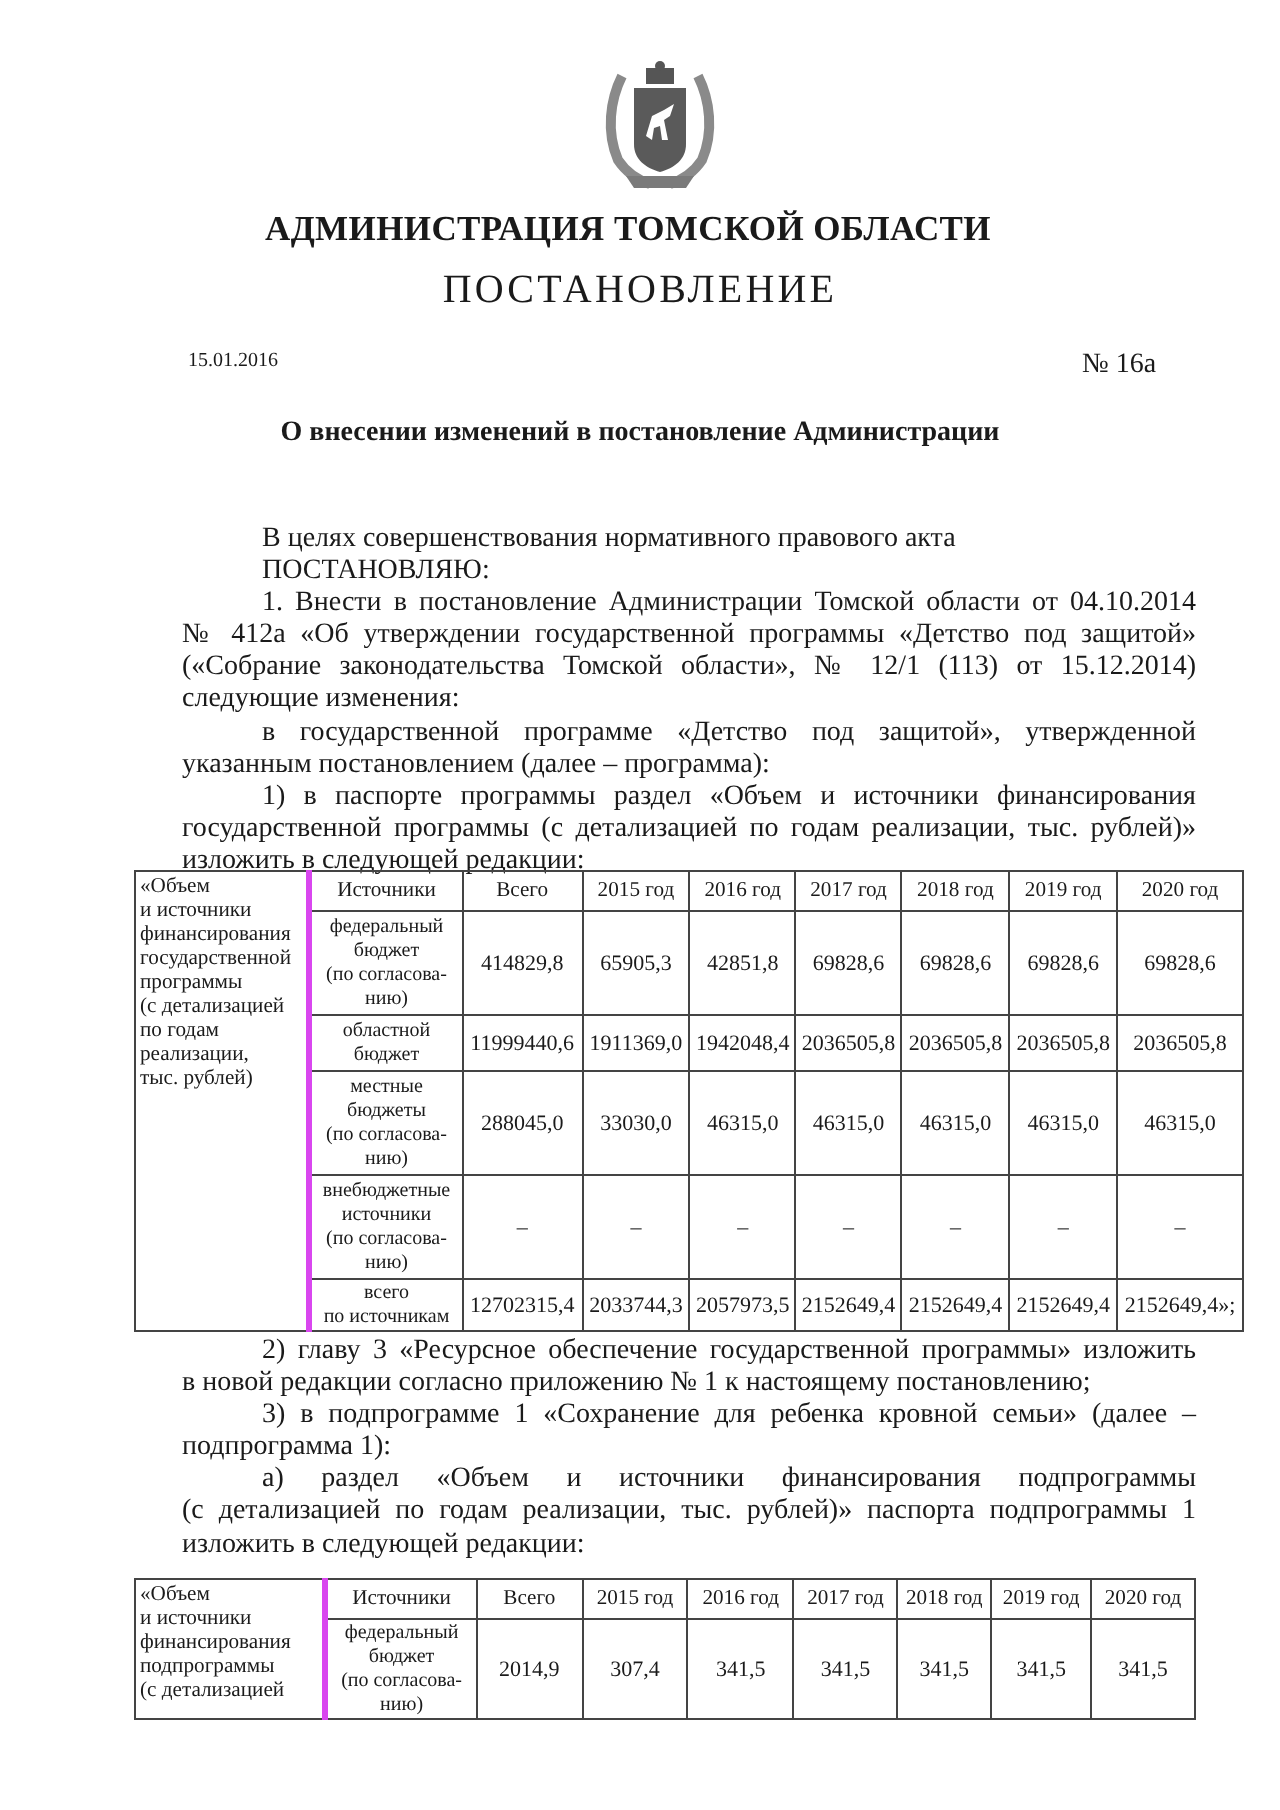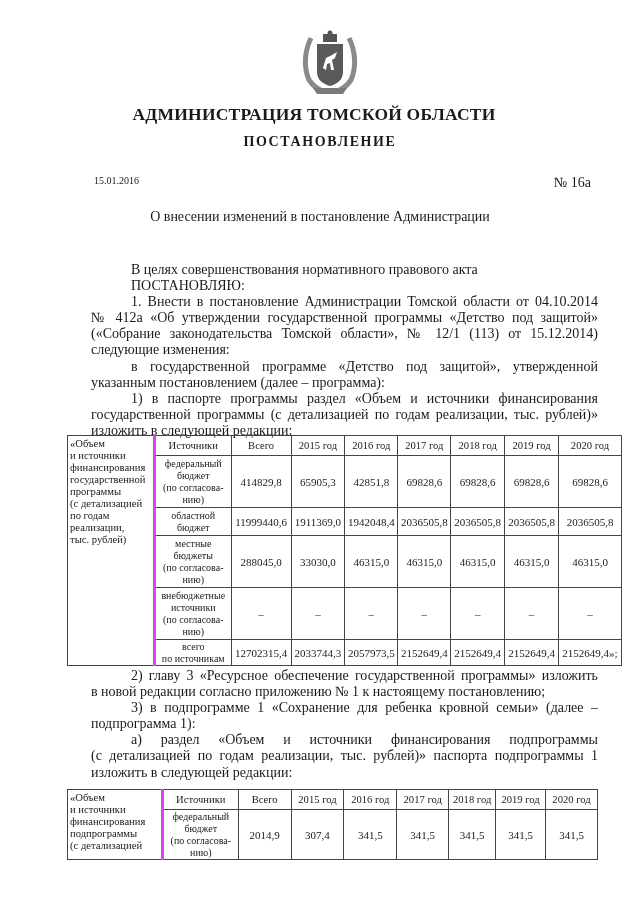--- a/index.html
+++ b/index.html
@@ -8,7 +8,7 @@
   .abs { position:absolute; }
   .emblem { left:299px; top:28px; width:62px; height:70px; }
   .org-title { left:0; width:628px; top:104px; text-align:center; font-weight:bold; font-size:17.5px; letter-spacing:0.2px; }
-  .doc-type { left:0; width:640px; top:134px; text-align:center; font-weight:bold; font-size:14px; letter-spacing:1.6px; }
+  .doc-type { left:0; width:640px; top:134px; text-align:center; font-weight:normal; font-size:20px; letter-spacing:1.6px; }
   .date { left:94px; top:175px; font-size:10px; }
   .number { left:554px; top:175px; font-size:14px; }
   .subject { left:0; width:640px; top:209px; text-align:center; font-size:14px; line-height:16px; }

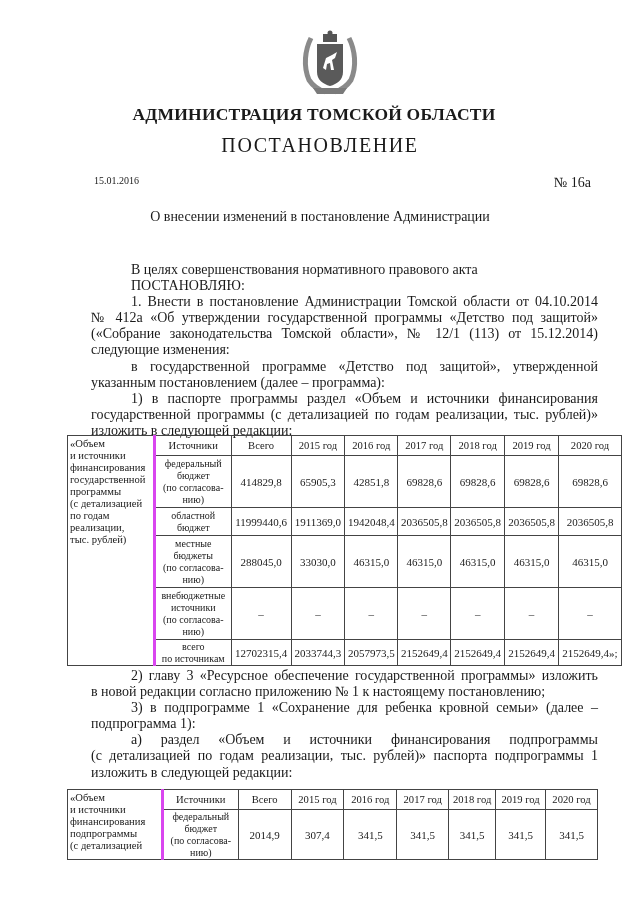--- a/index.html
+++ b/index.html
@@ -10,7 +10,7 @@
   .org-title { left:0; width:628px; top:104px; text-align:center; font-weight:bold; font-size:17.5px; letter-spacing:0.2px; }
   .doc-type { left:0; width:640px; top:134px; text-align:center; font-weight:normal; font-size:20px; letter-spacing:1.6px; }
   .date { left:94px; top:175px; font-size:10px; }
-  .number { left:554px; top:175px; font-size:14px; }
+  .number { left:541px; top:175px; font-size:14px; }
   .subject { left:0; width:640px; top:209px; text-align:center; font-size:14px; line-height:16px; }
   .body-text { left:91px; width:507px; font-size:14px; line-height:16.1px; }
   .line { white-space:nowrap; }

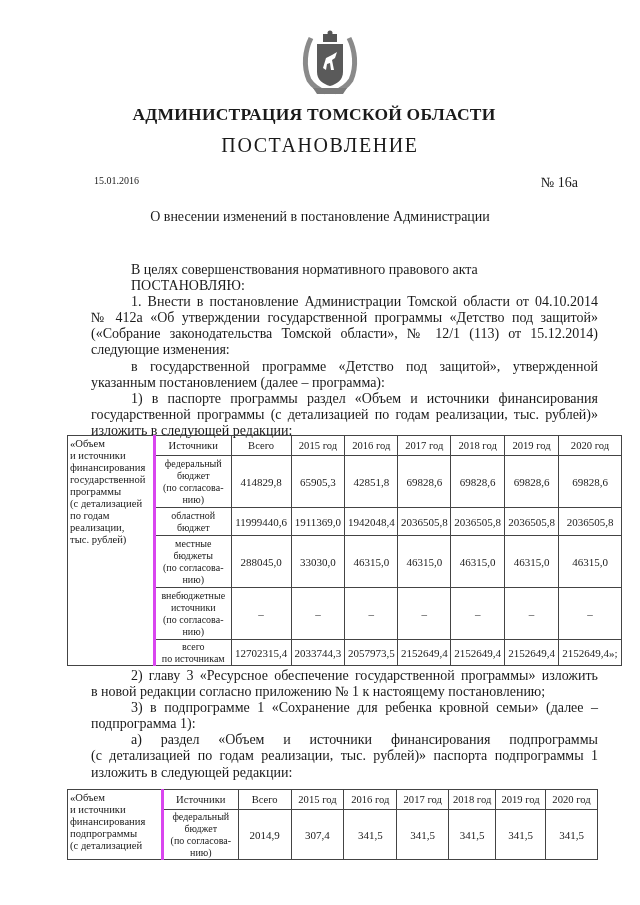--- a/index.html
+++ b/index.html
@@ -11,7 +11,7 @@
   .doc-type { left:0; width:640px; top:134px; text-align:center; font-weight:normal; font-size:20px; letter-spacing:1.6px; }
   .date { left:94px; top:175px; font-size:10px; }
   .number { left:541px; top:175px; font-size:14px; }
-  .subject { left:0; width:640px; top:209px; text-align:center; font-size:14px; line-height:16px; }
+  .subject { left:0; width:640px; top:209px; text-align:center; font-size:14px; line-height:16px;font-weight:bold; }
   .body-text { left:91px; width:507px; font-size:14px; line-height:16.1px; }
   .line { white-space:nowrap; }
   .just { text-align:justify; text-align-last:justify; }

